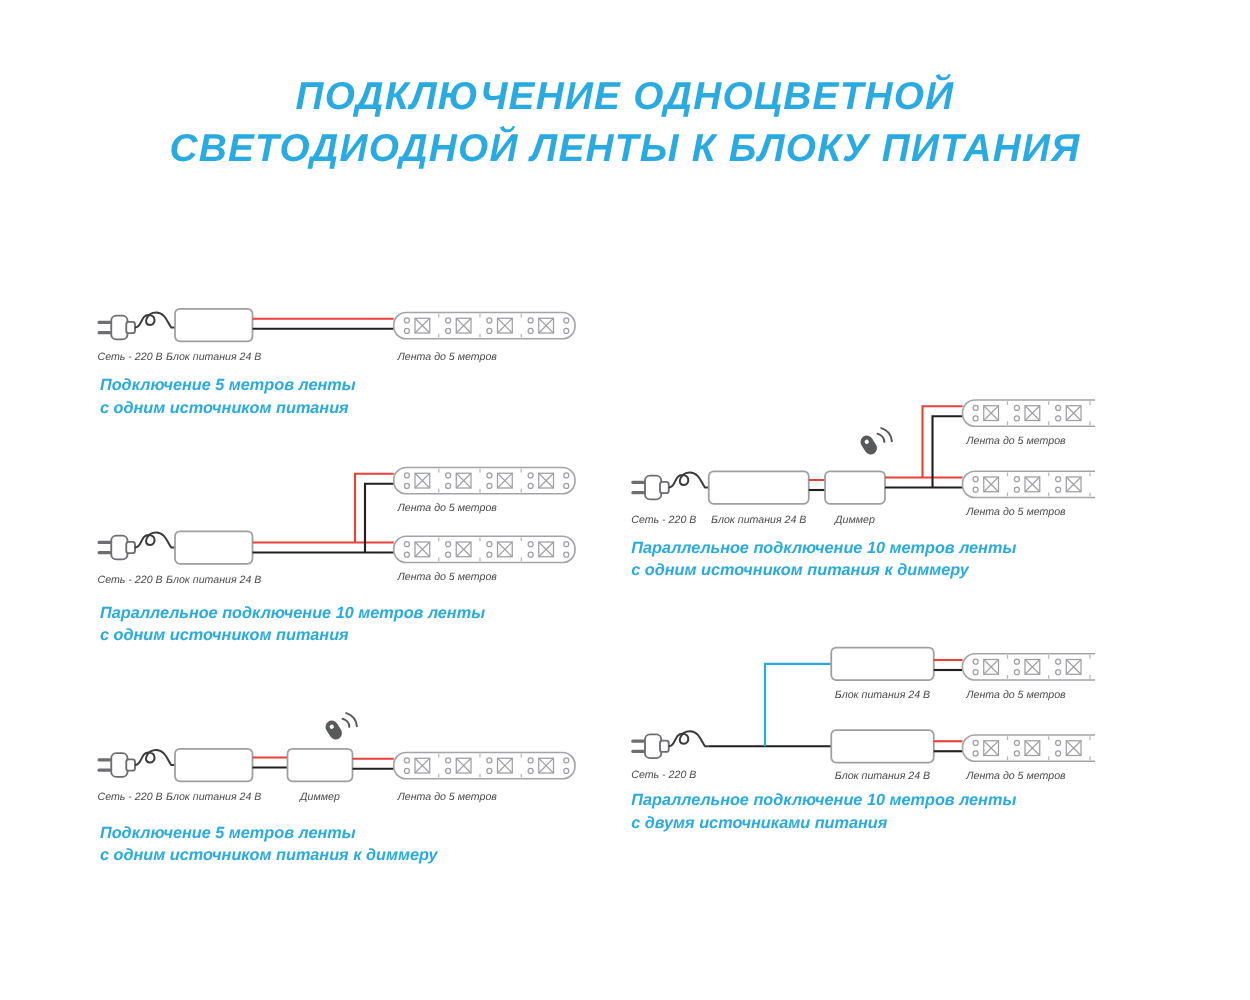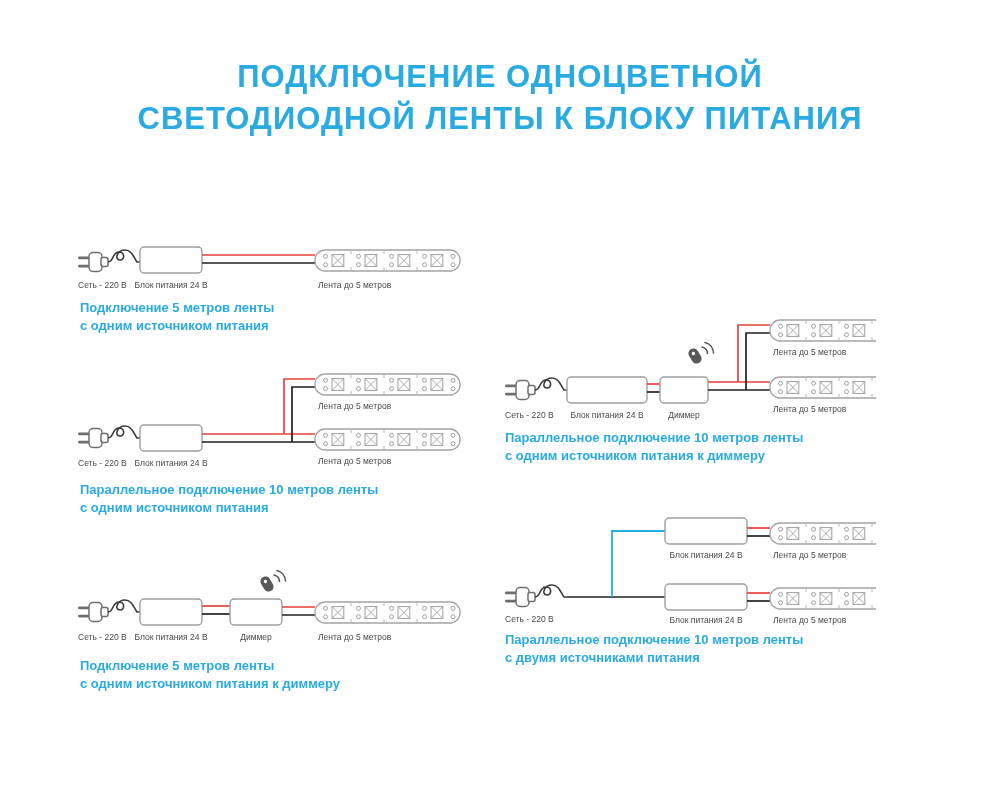--- a/index.html
+++ b/index.html
@@ -3,7 +3,7 @@
 <meta charset="utf-8">
 <style>
   html,body{margin:0;padding:0;background:#ffffff;}
-  .page{position:relative;width:876px;height:800px;background:#ffffff;overflow:hidden;}
+  .page{position:relative;width:876px;height:800px;background:#ffffff;overflow:hidden;font-style:italic;}
   svg{display:block;}
   .title-text{font-family:"Liberation Sans",sans-serif;font-weight:bold;font-size:31px;fill:#29abe2;letter-spacing:1px;}
   .caption{font-family:"Liberation Sans",sans-serif;font-weight:bold;font-size:13px;fill:#29abe2;}

